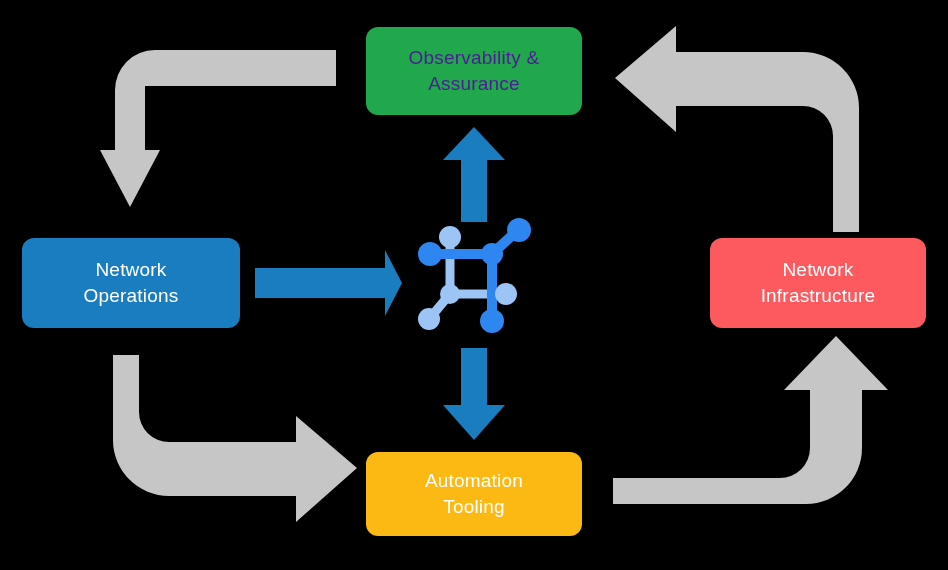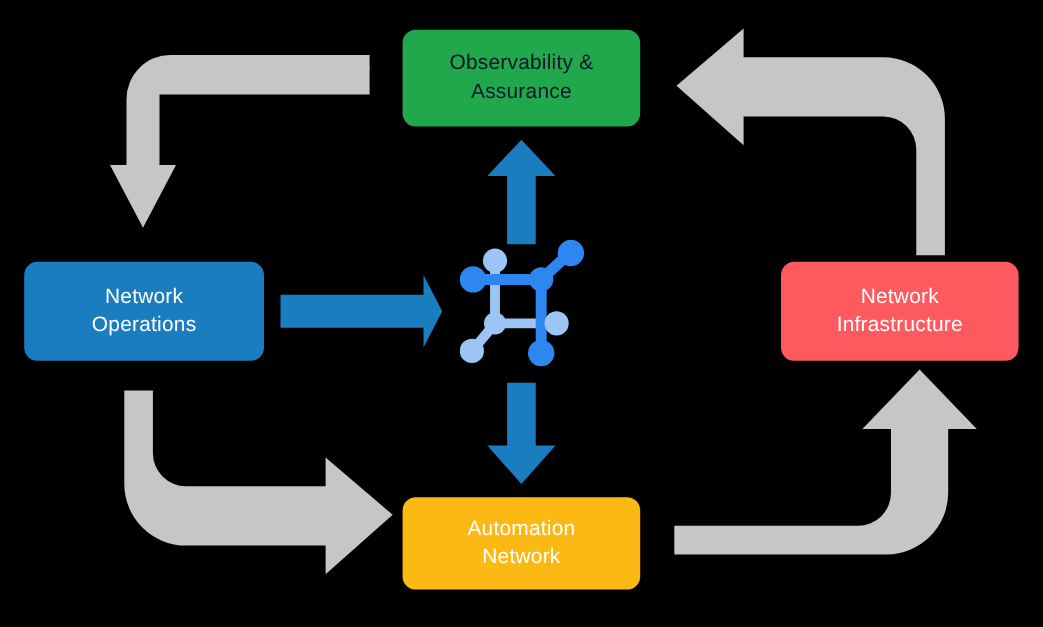--- a/index.html
+++ b/index.html
@@ -181,7 +181,7 @@
     </g>
   </svg>
 
-  <div class="node-box" id="box-observability" style="background: rgb(33, 168, 76); color: #0f172a;">Observability &amp;
+  <div class="node-box" id="box-observability" style="background: rgb(33, 168, 76); color: #4c1d95;">Observability &amp;
 Assurance</div>
 
   <div class="node-box" id="box-network-operations" style="background: rgb(26, 125, 192); color: rgb(255, 255, 255);">Network

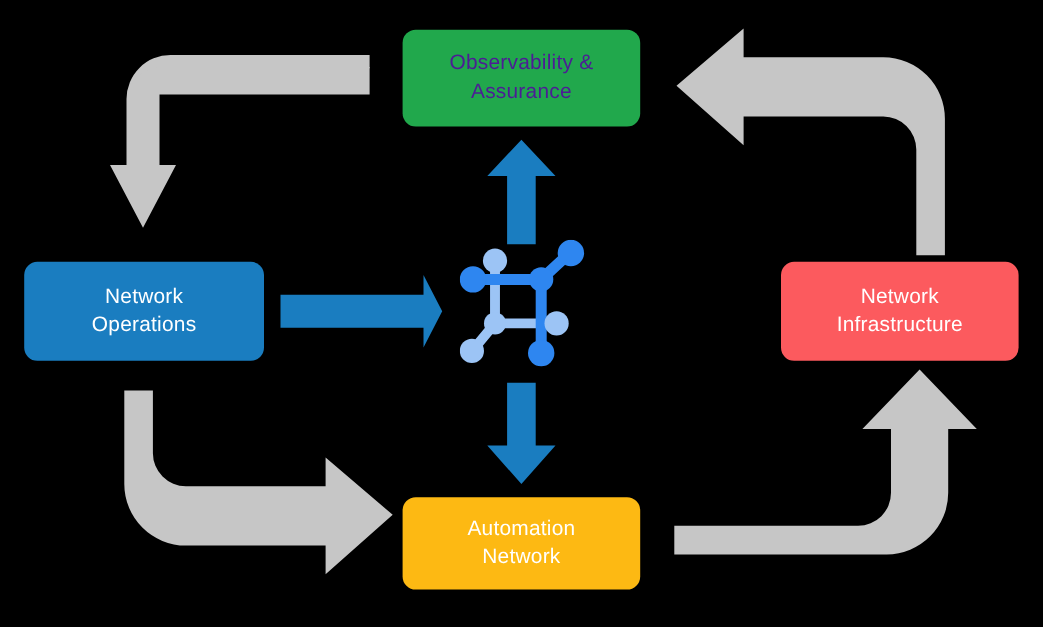--- a/index.html
+++ b/index.html
@@ -191,7 +191,7 @@
 Infrastructure</div>
 
   <div class="node-box" id="box-automation-tooling" style="background: rgb(253, 185, 19); color: rgb(255, 255, 255);">Automation
-Network</div>
+Tooling</div>
 
 </div>
 

